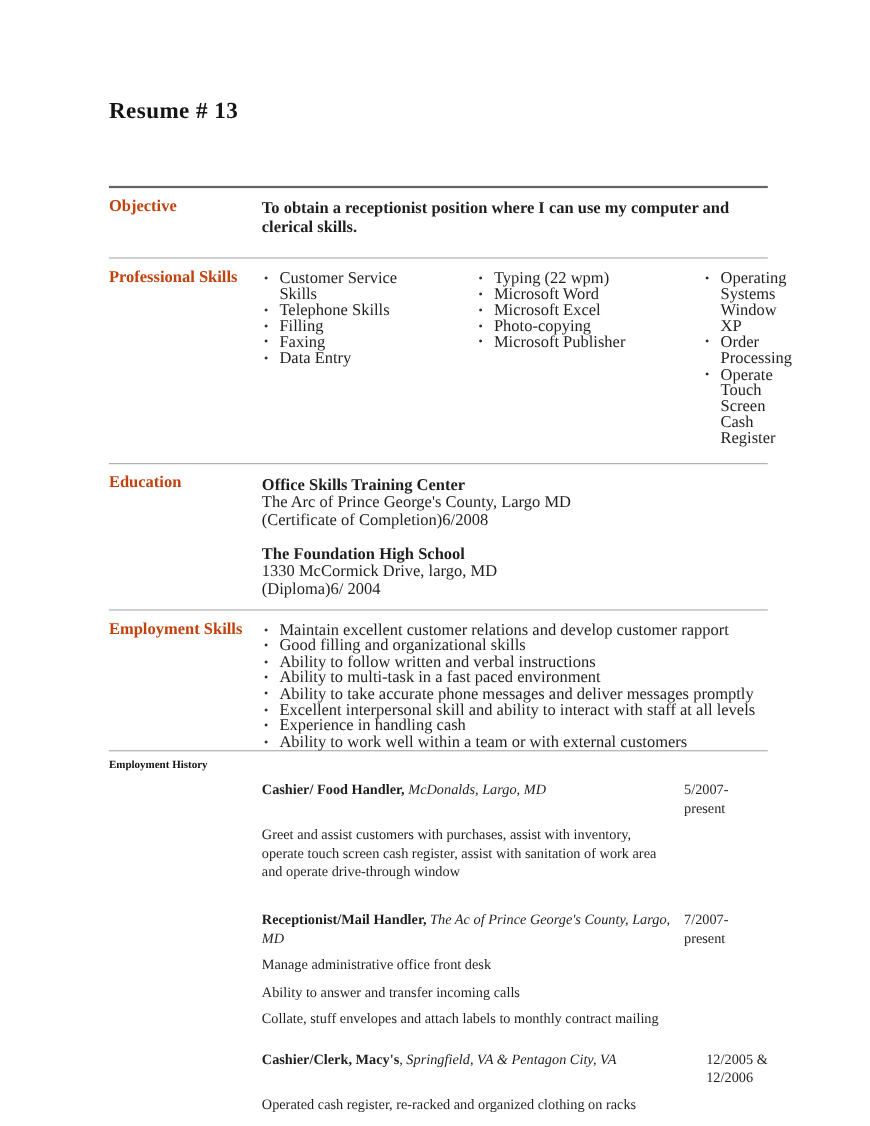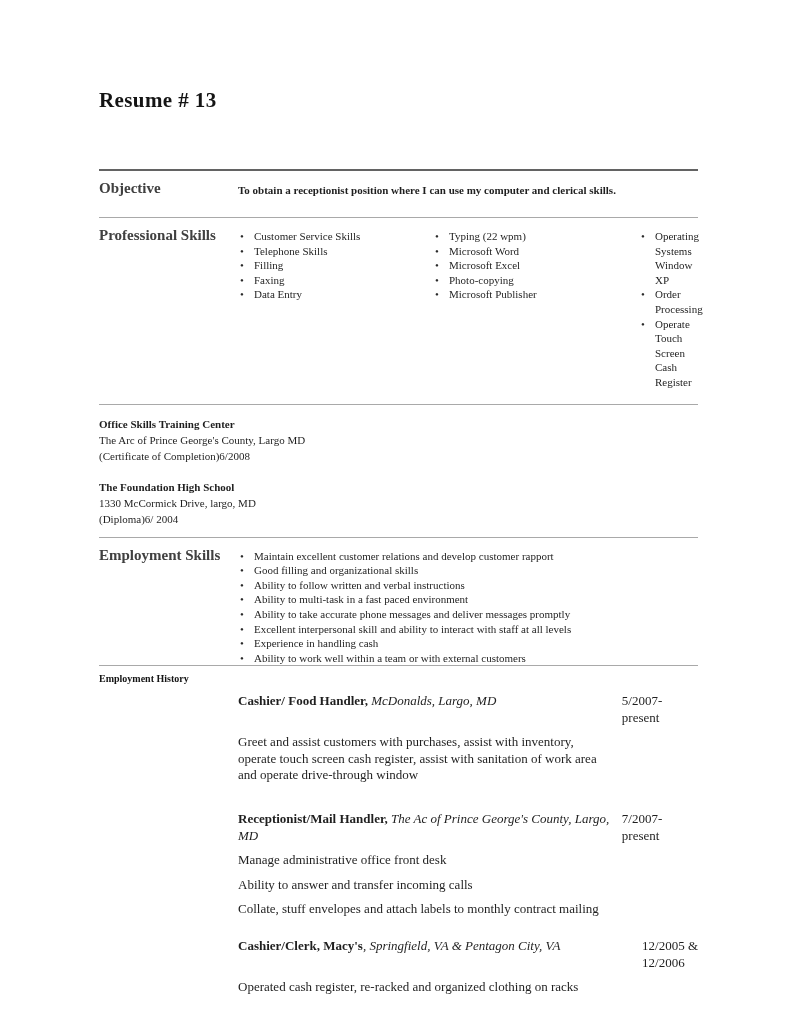--- a/index.html
+++ b/index.html
@@ -22,7 +22,7 @@
   .section { display: flex; }
   .sec-label {
     flex: 0 0 139px; width: 139px;
-    font-weight: bold; font-size: 15px; color: #404040;
+    font-weight: bold; font-size: 15px; color: #c2410c;
     padding-top: 9px;
   }
   .sec-content { flex: 1; font-size: 11px; padding-top: 11px; }

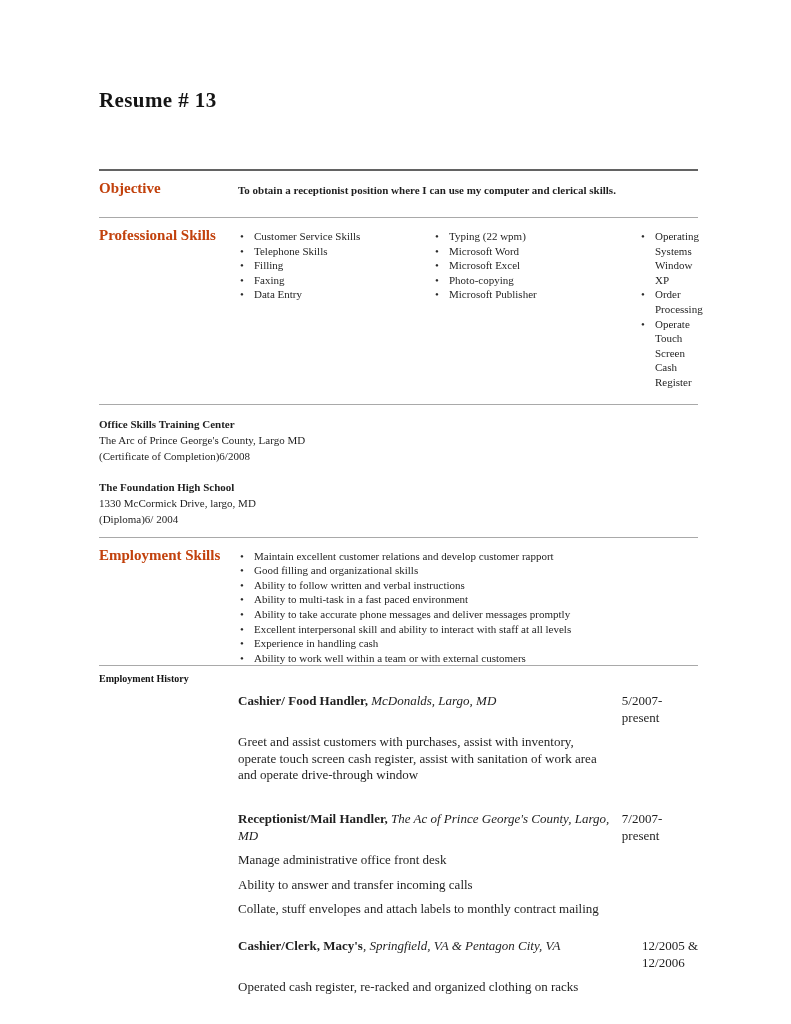--- a/index.html
+++ b/index.html
@@ -25,7 +25,7 @@
     font-weight: bold; font-size: 15px; color: #c2410c;
     padding-top: 9px;
   }
-  .sec-content { flex: 1; font-size: 11px; padding-top: 11px; }
+  .sec-content { flex: 1; font-size: 15px; padding-top: 11px; }
 
   
   .objective-text { font-weight: bold; line-height: 17px; padding-bottom: 18px; }

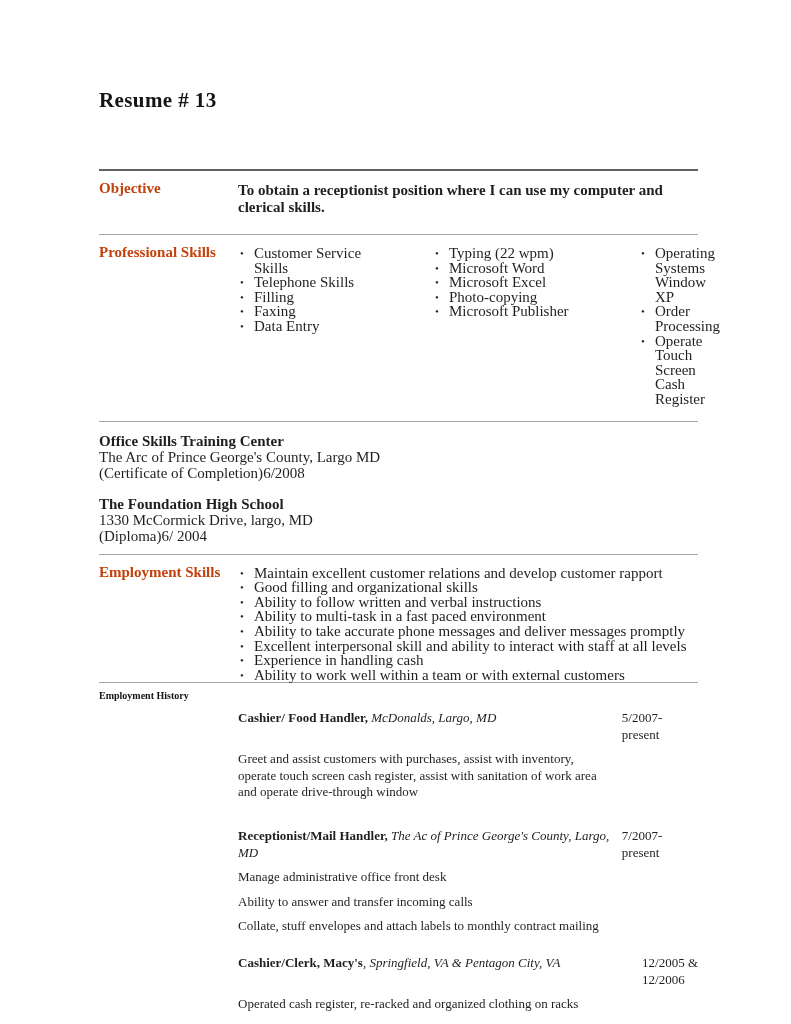--- a/index.html
+++ b/index.html
@@ -120,6 +120,7 @@
   <hr class="rule">
 
   <div class="section">
+    <div class="sec-label">Education</div>
     <div class="sec-content">
       <div class="edu-entry">
         <div class="edu-name">Office Skills Training Center</div>

